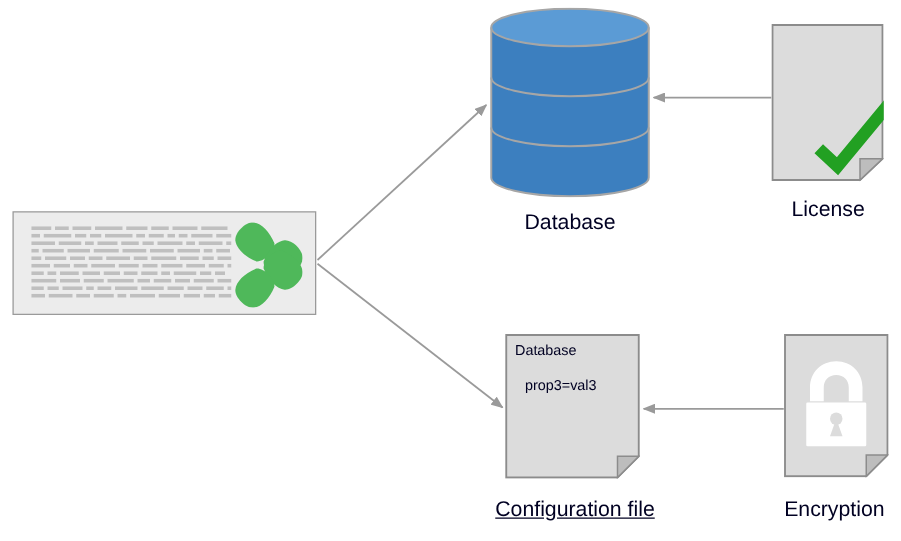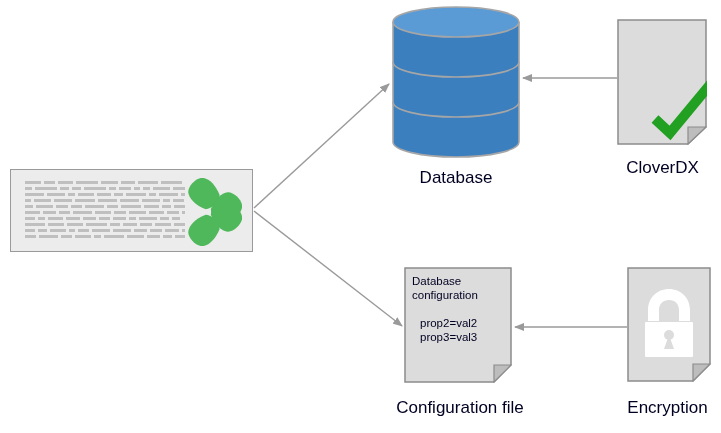--- a/index.html
+++ b/index.html
@@ -166,7 +166,7 @@
     <path d="M89,108 L71,125 L71,108 Z" fill="#bdbdbd" stroke="#8c8c8c" stroke-width="1.2"></path>
     <path d="M38,100 L53,114 L96,62" fill="none" stroke="#22a022" stroke-width="10" stroke-linecap="butt" stroke-linejoin="miter"></path>
   </svg>
-  <div class="label" id="label-license">CloverDX</div>
+  <div class="label" id="label-license">License</div>
 
   <svg class="node doc-shape" id="config-doc" viewBox="0 0 108 116" xmlns="http://www.w3.org/2000/svg">
     <path d="M1,1 L107,1 L107,98 L90,115 L1,115 Z" fill="#dcdcdc" stroke="#8c8c8c" stroke-width="1.5"></path>

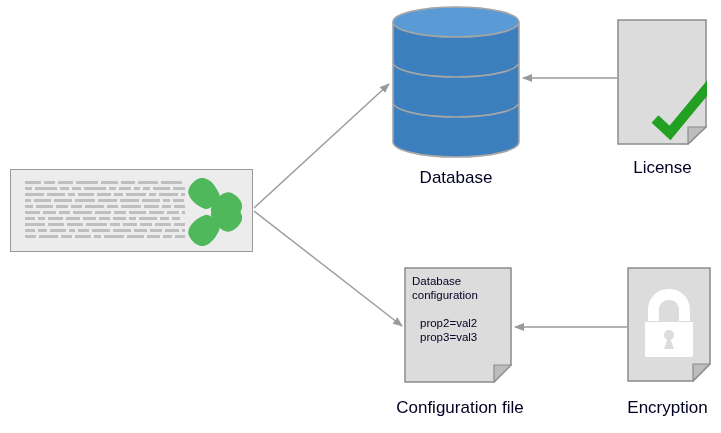--- a/index.html
+++ b/index.html
@@ -174,7 +174,6 @@
   </svg>
   <div id="config-text">
     <div class="cfg-title">Database</div>
-    <div class="cfg-title">configuration</div>
     <div class="cfg-props">
       <div>prop2=val2</div>
       <div>prop3=val3</div>

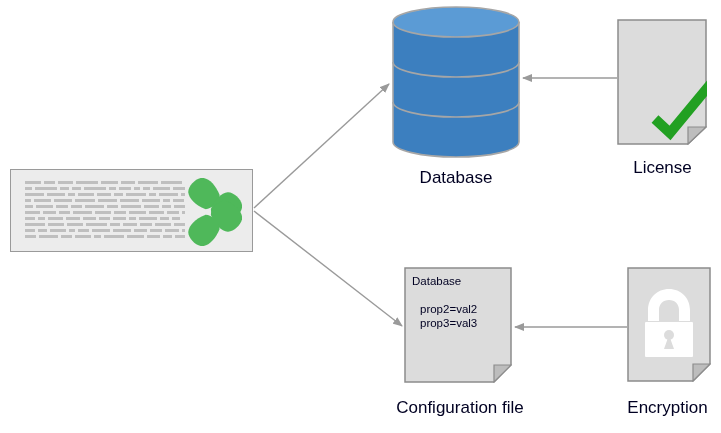--- a/index.html
+++ b/index.html
@@ -175,7 +175,6 @@
   <div id="config-text">
     <div class="cfg-title">Database</div>
     <div class="cfg-props">
-      <div>prop2=val2</div>
       <div>prop3=val3</div>
     </div>
   </div>

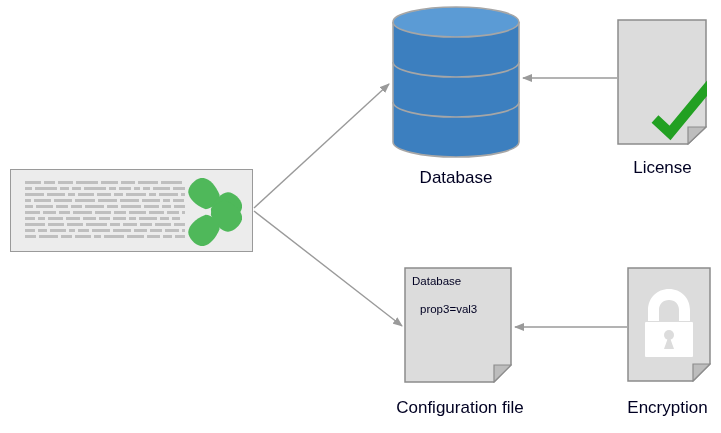--- a/index.html
+++ b/index.html
@@ -104,7 +104,7 @@
   #label-server      { left: 10px;  top: 259px; width: 243px; }
   #label-database    { left: 392px; top: 168px; width: 128px; }
   #label-license     { left: 610px; top: 158px; width: 105px; }
-  #label-config      { left: 360px; top: 398px; width: 200px; }
+  #label-config      { left: 360px; top: 398px; width: 200px; text-decoration: underline; }
   #label-encryption  { left: 614px; top: 398px; width: 107px; }
 </style>
 </head>

